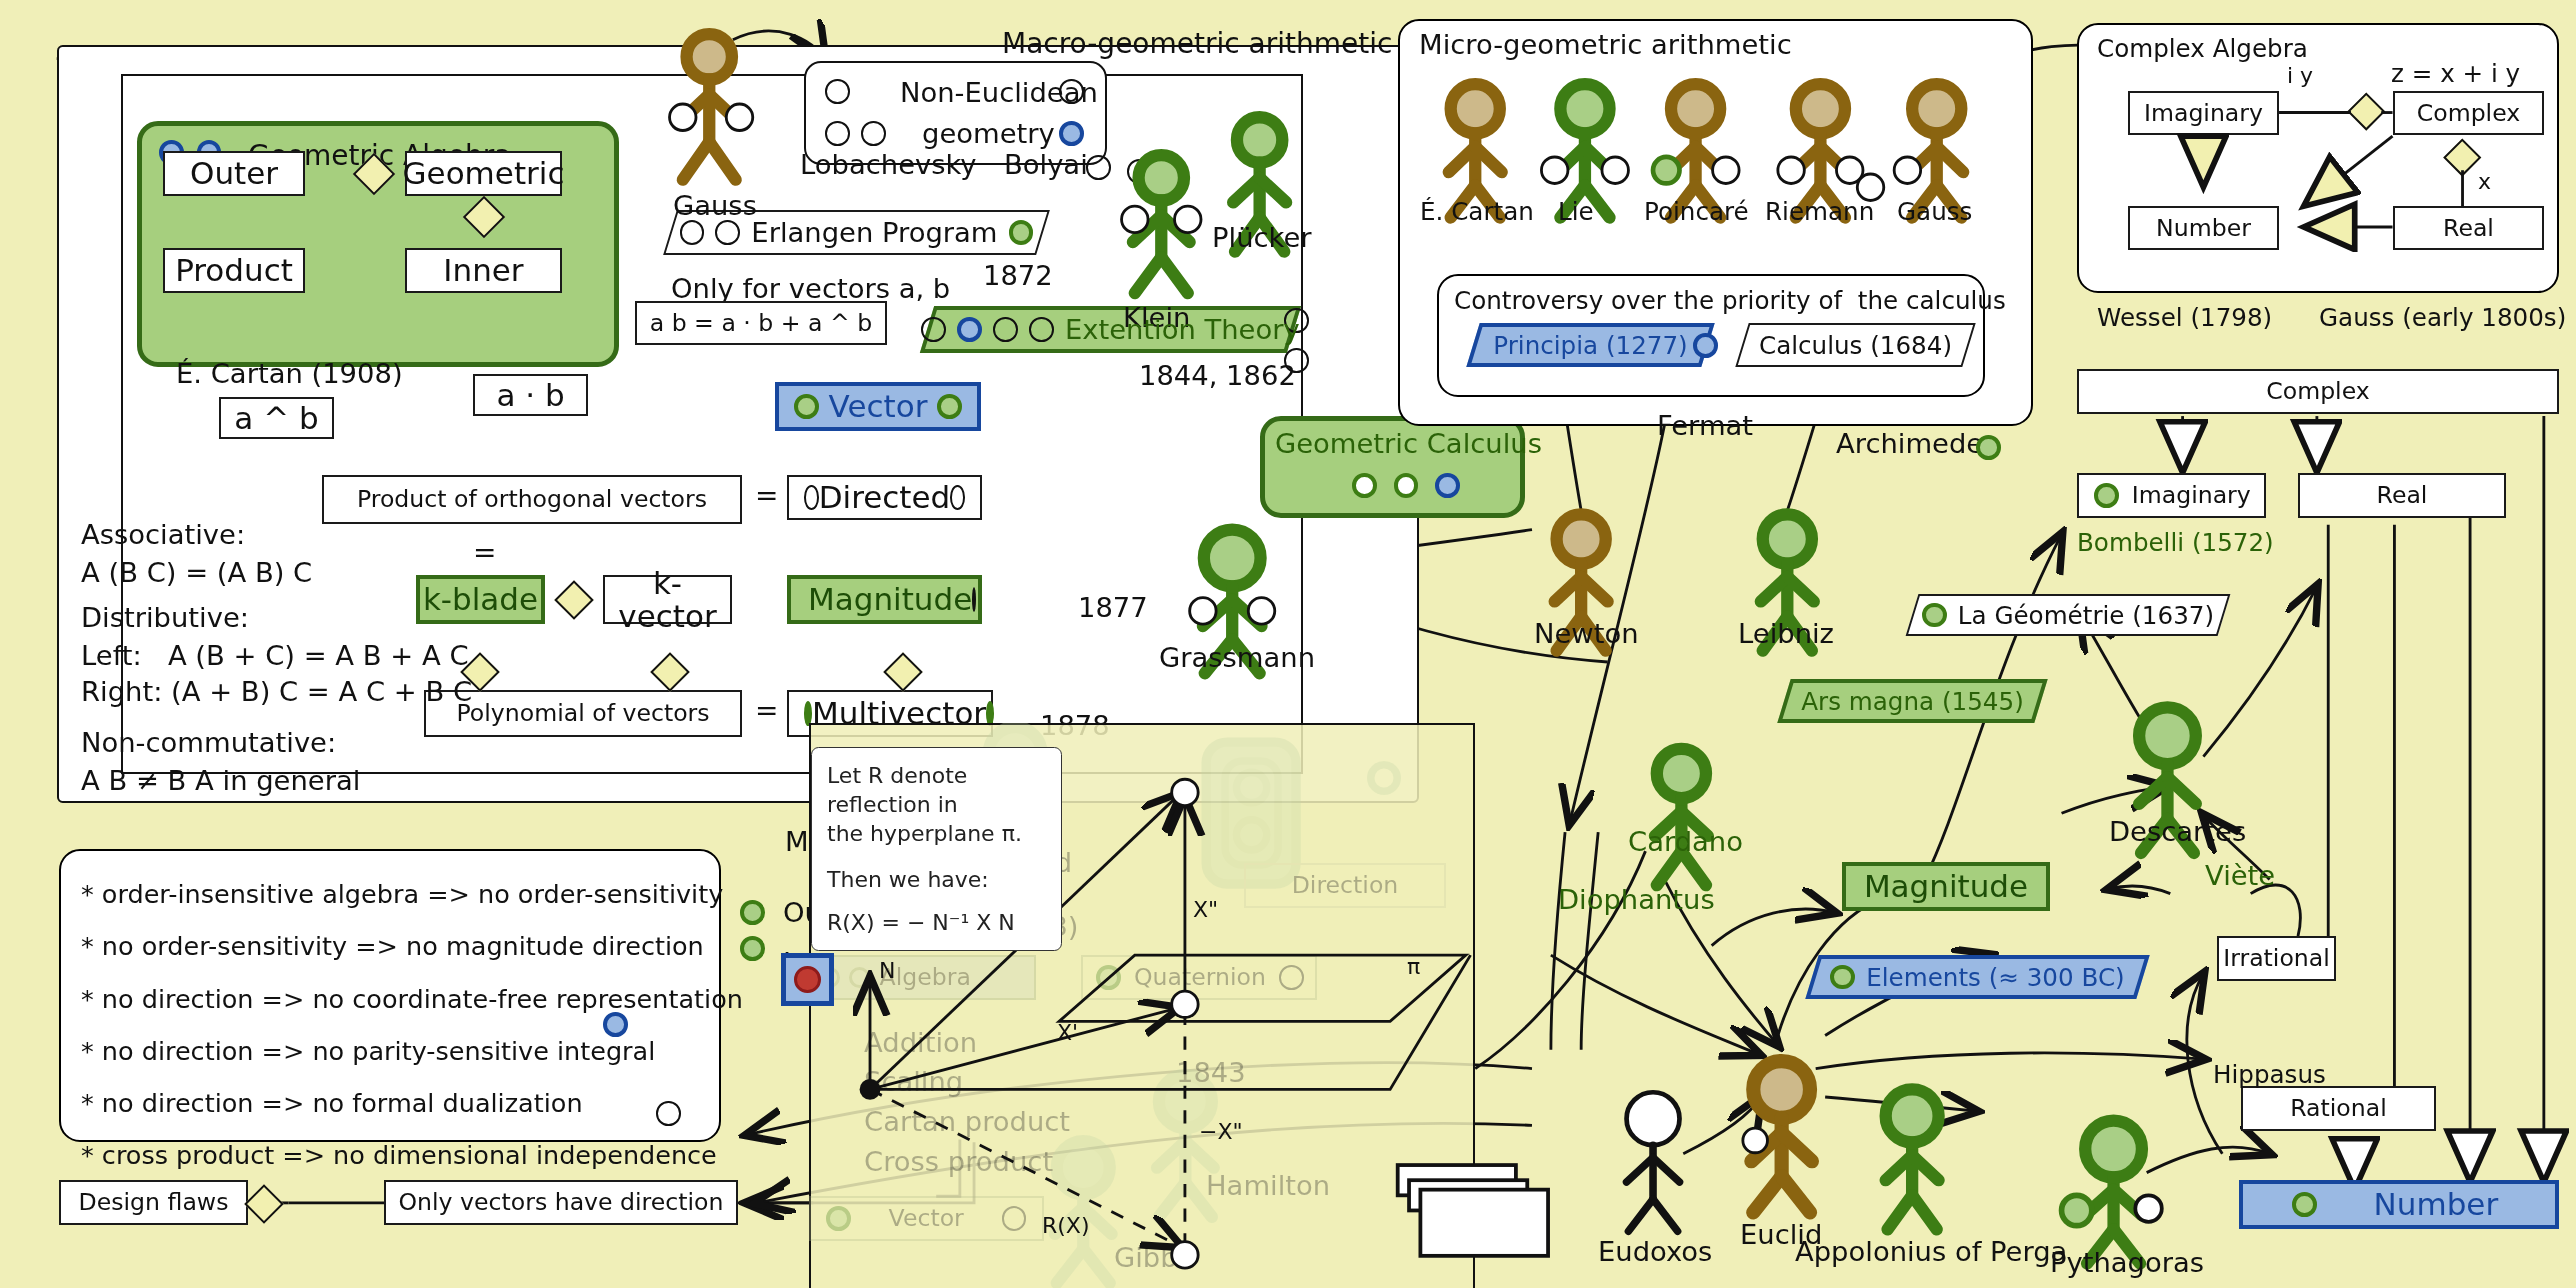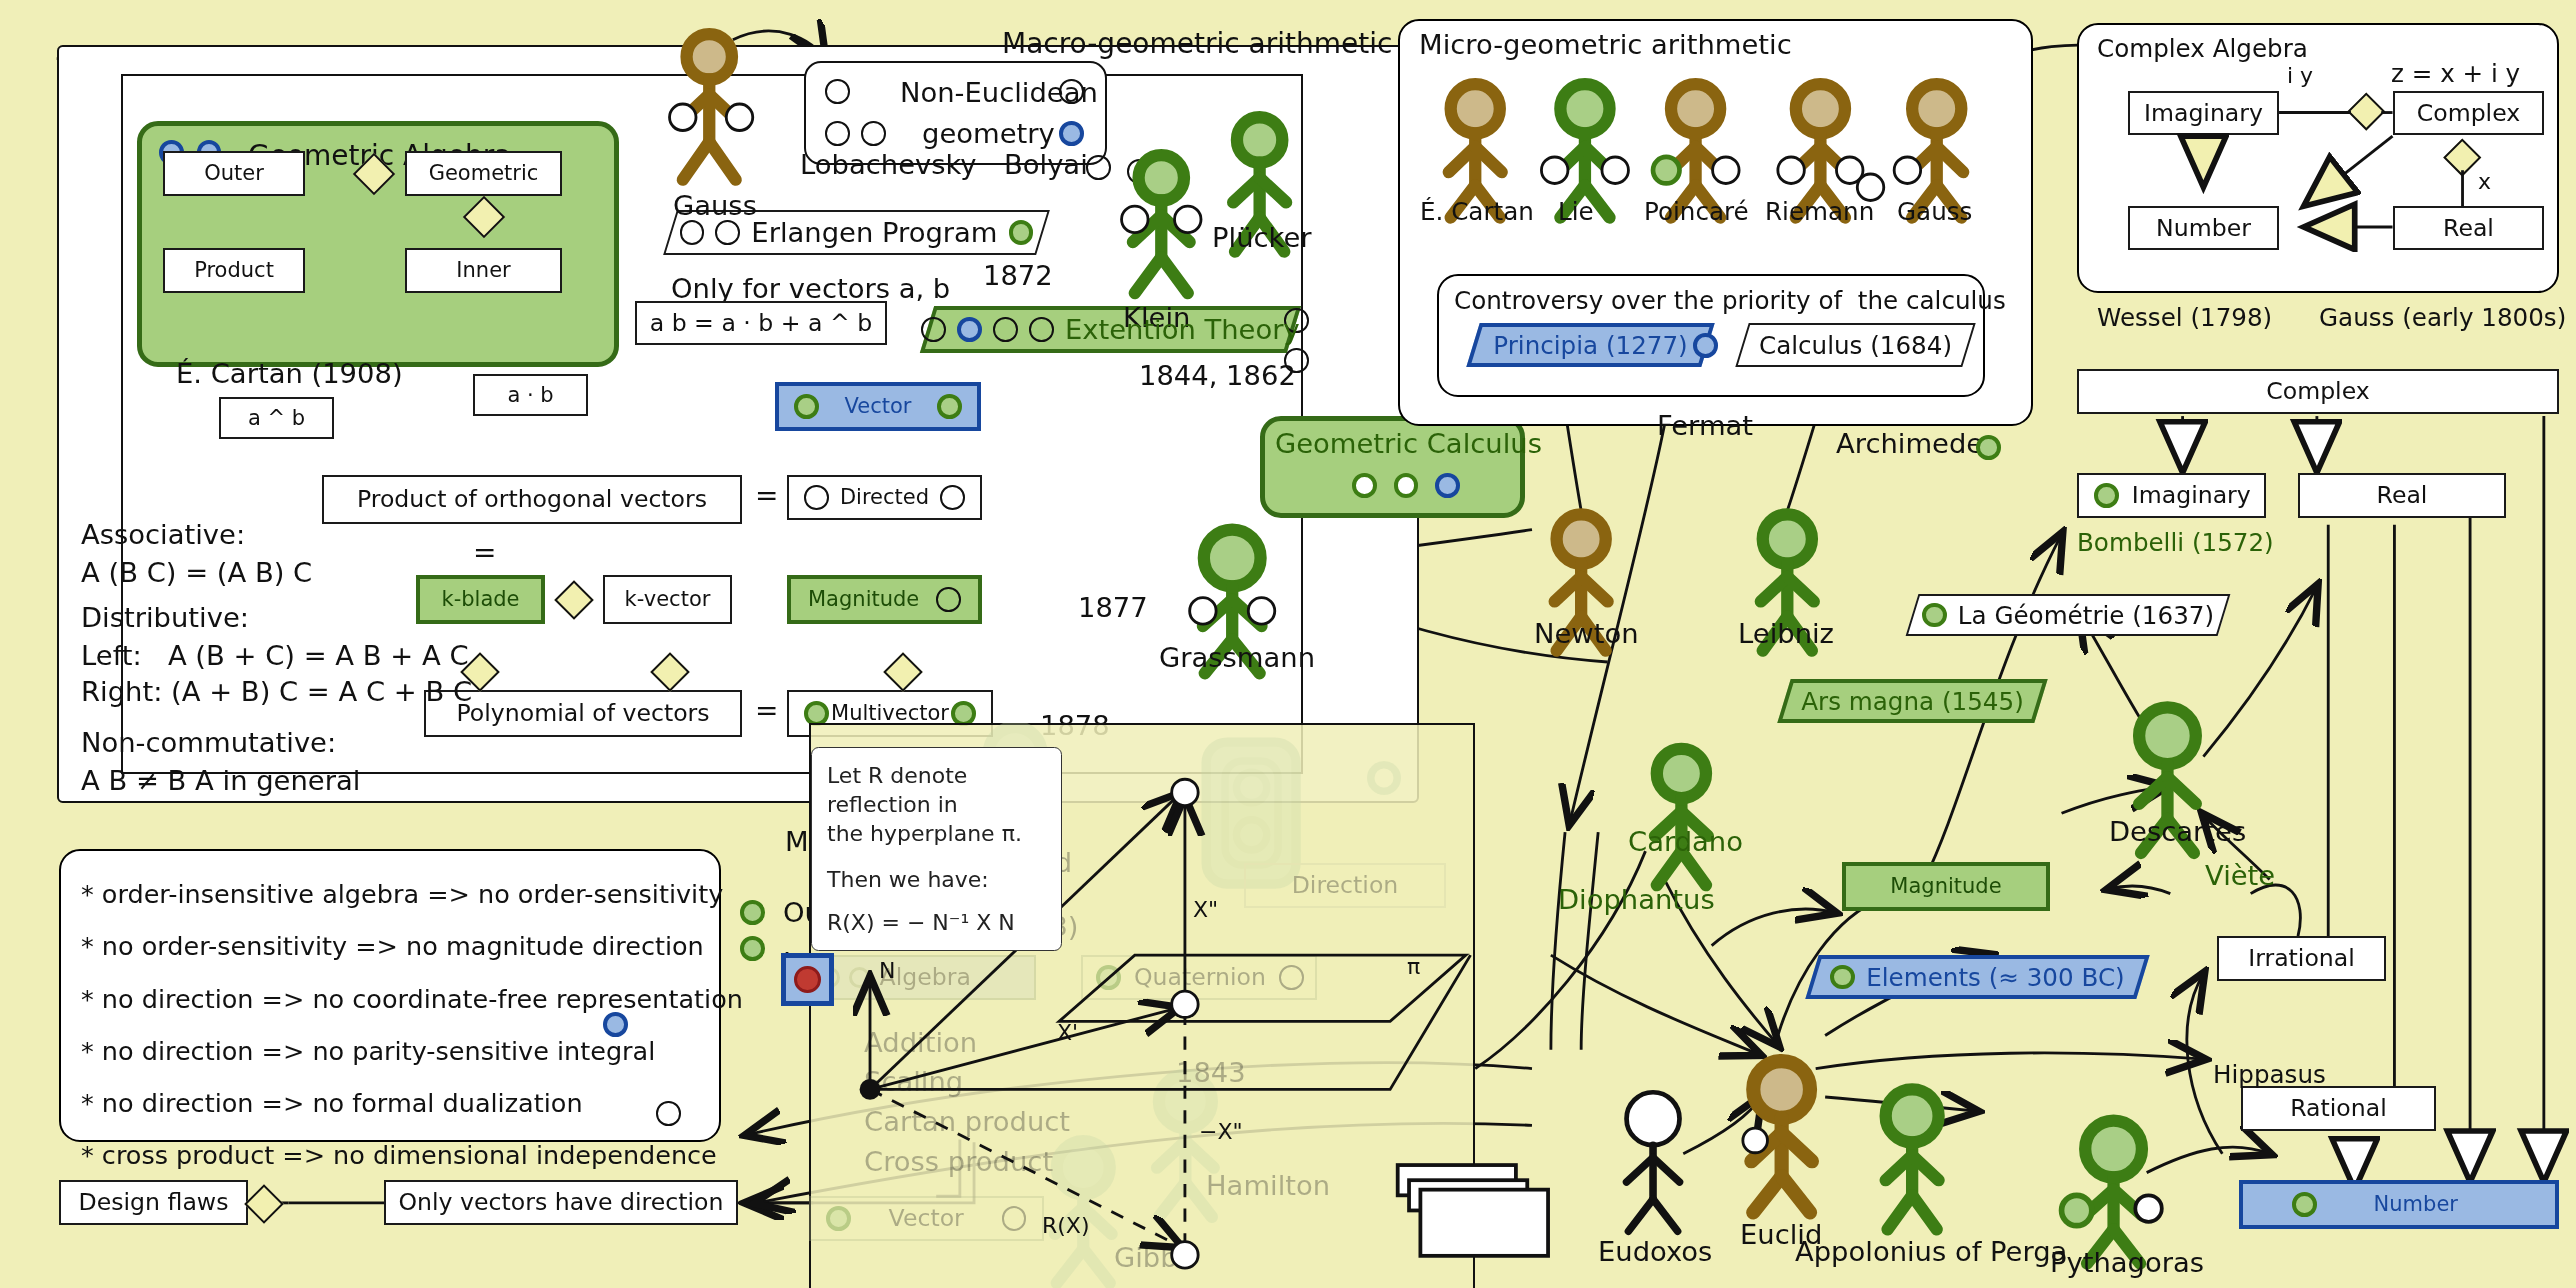--- a/index.html
+++ b/index.html
@@ -14,7 +14,7 @@
 
   
   .box{background:#fff;border:2.8px solid #1a1a1a;display:flex;align-items:center;justify-content:center;
-       font-size:21px;color:#111;text-align:center;line-height:1.05;}
+       font-size:31px;color:#111;text-align:center;line-height:1.05;}
   .box.green{background:#a6cf7e;border-color:#356b17;color:#1d4d07;}
   .box.blue{background:#9ab9e3;border-color:#17479e;color:#17479e;}
   .box.thick{border-width:4.7px;}

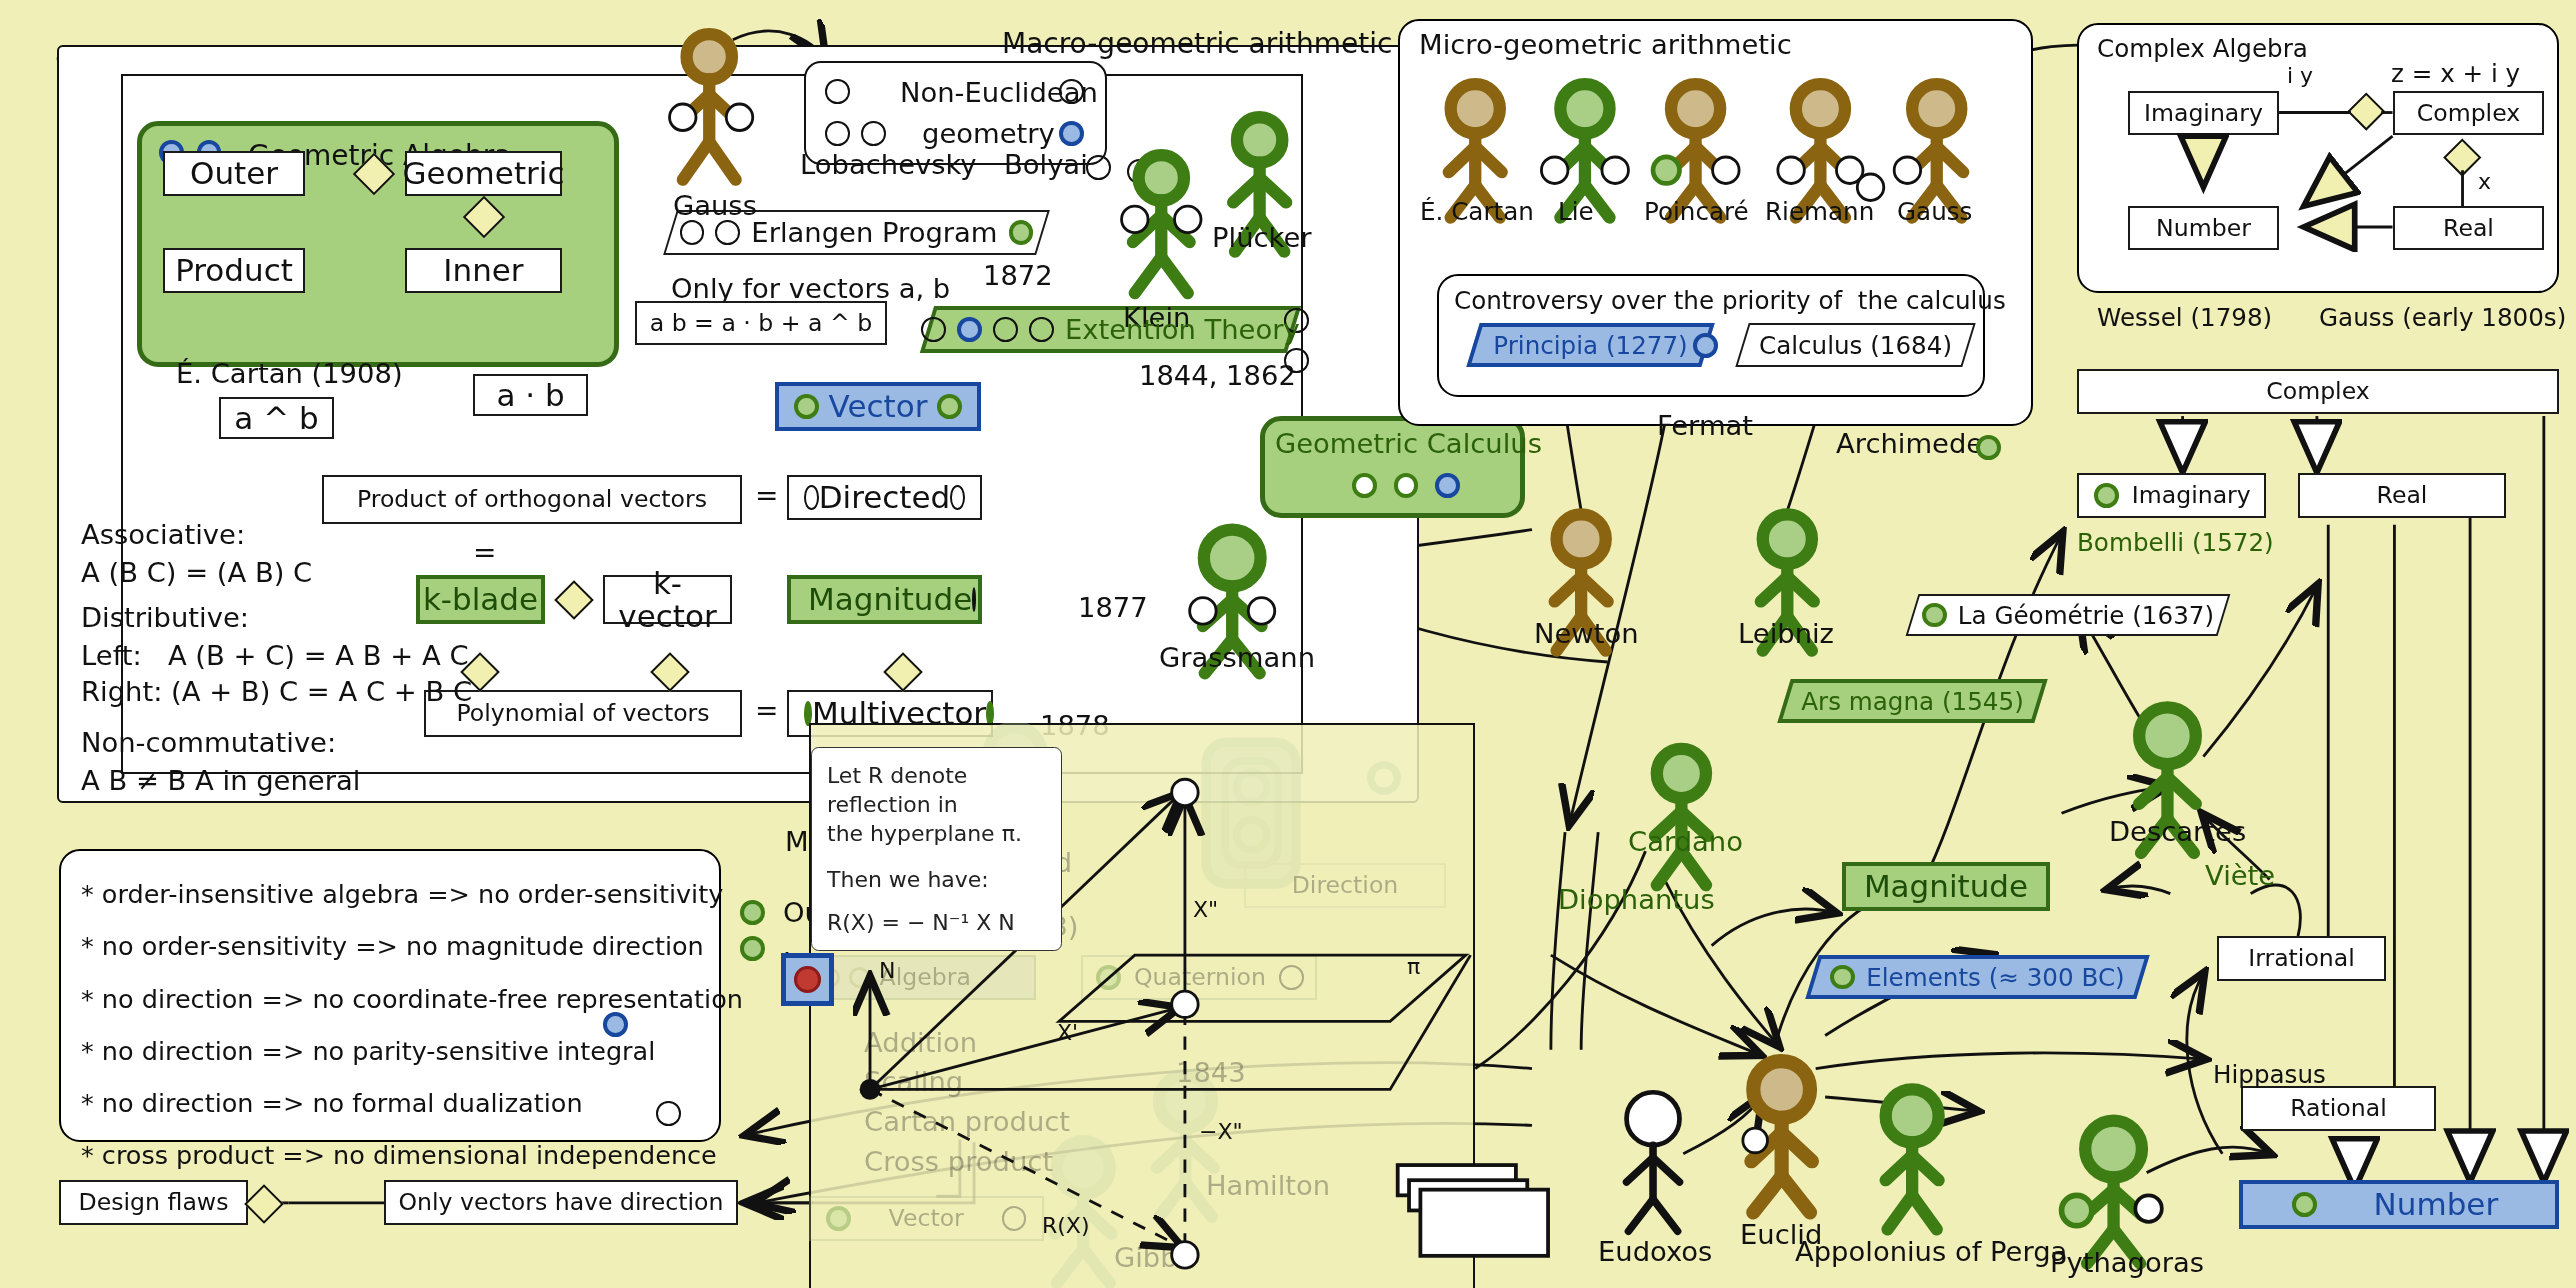--- a/index.html
+++ b/index.html
@@ -404,7 +404,7 @@
       <span>La Géométrie (1637)</span>
     </span>
   </div>
-  <div class="abs box small" style="left:2217px;top:936px;width:169px;height:45px;">Irrational</div>
+  <div class="abs box small" style="left:2217px;top:936px;width:119px;height:45px;">Irrational</div>
   <div class="abs box small" style="left:2241px;top:1086px;width:195px;height:45px;">Rational</div>
   <div class="txt sm" style="left:2213px;top:1060px;">Hippasus</div>
   <div class="abs box blue thick" style="left:2239px;top:1180px;width:320px;height:49px;justify-content:flex-start;padding-left:49px;gap:57px;">

